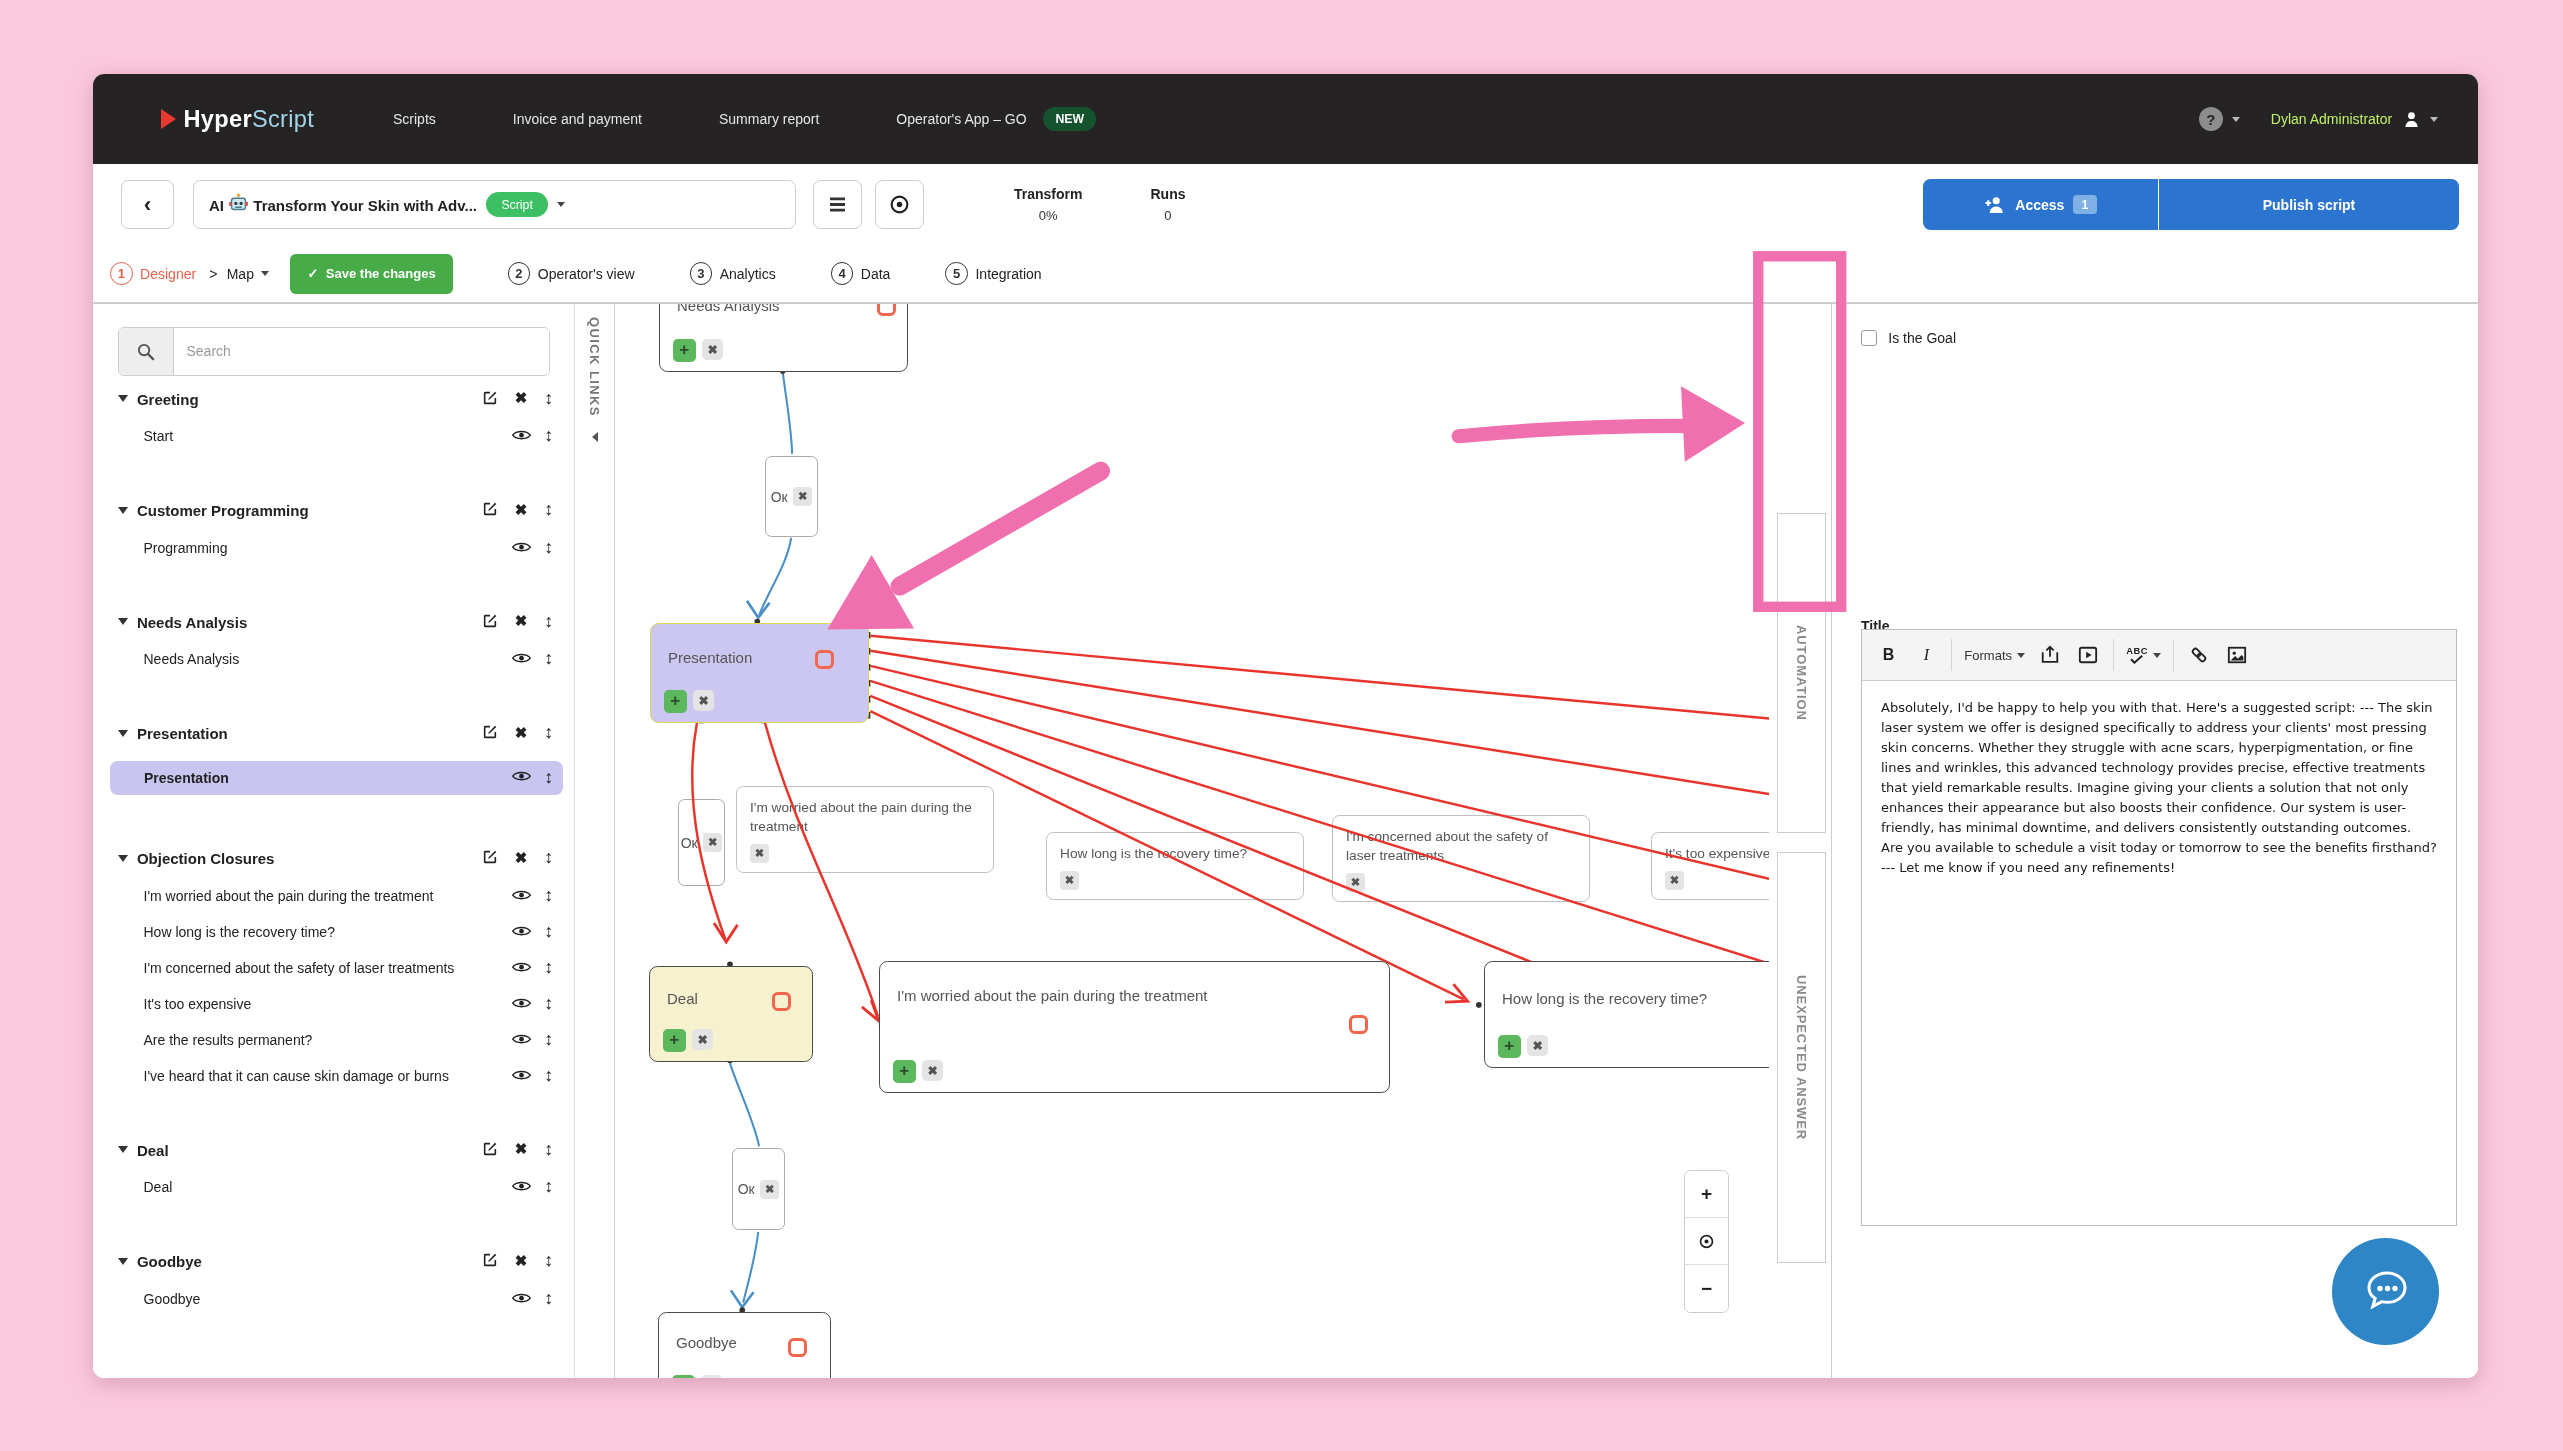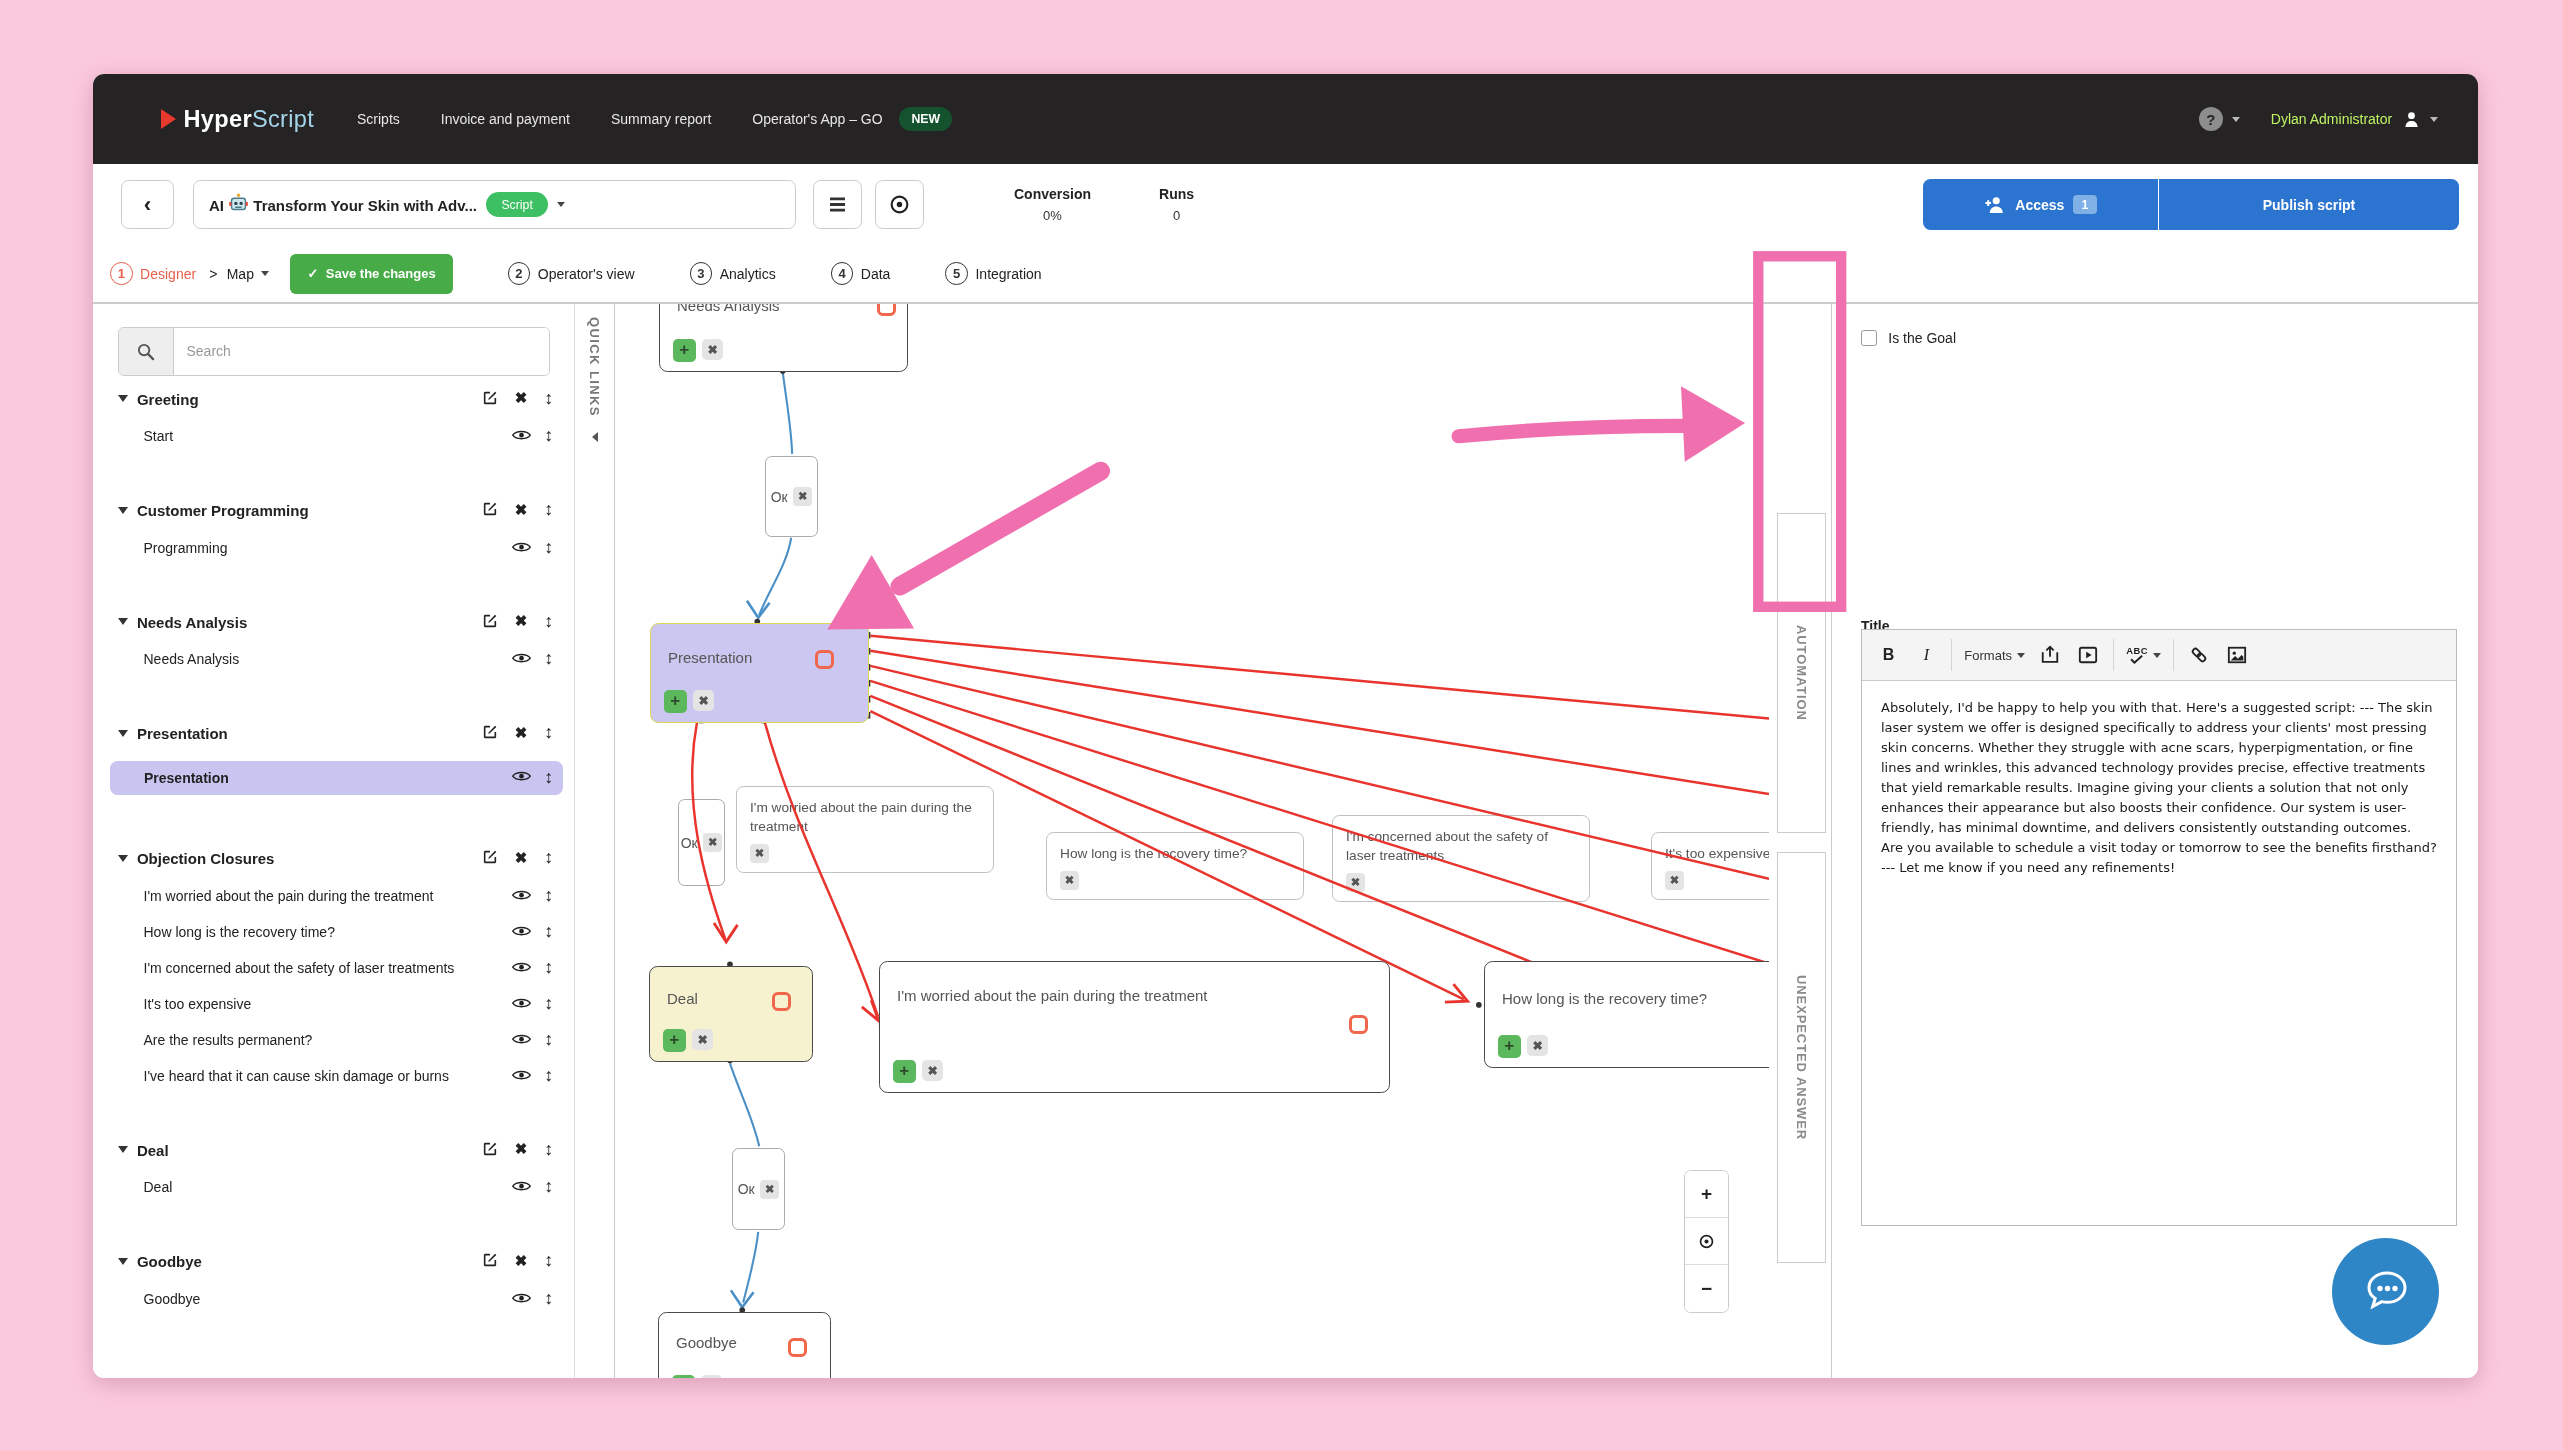--- a/index.html
+++ b/index.html
@@ -19,7 +19,7 @@
   .logo-t1 { color:#fff; font-size:23.6px; font-weight:bold; letter-spacing:0.3px; }
   .logo-t2 { color:#a3d5ea; font-size:23.6px; letter-spacing:0.3px; }
   .nav-menu { display:flex; align-items:center; gap:41px; }
-  .nav-item { color:#e6e6e6; font-size:14px; cursor:pointer; }
+  .nav-item { color:#e6e6e6; font-size:14px; cursor:pointer;margin-left:36px; }
   .new-badge { background:#14532d; color:#fff; font-size:12.3px; font-weight:bold;
                padding:4.7px 12.3px; border-radius:941px; margin-left:-24.5px; }
   .nav-right { margin-left:auto; display:flex; align-items:center; gap:9.4px; }

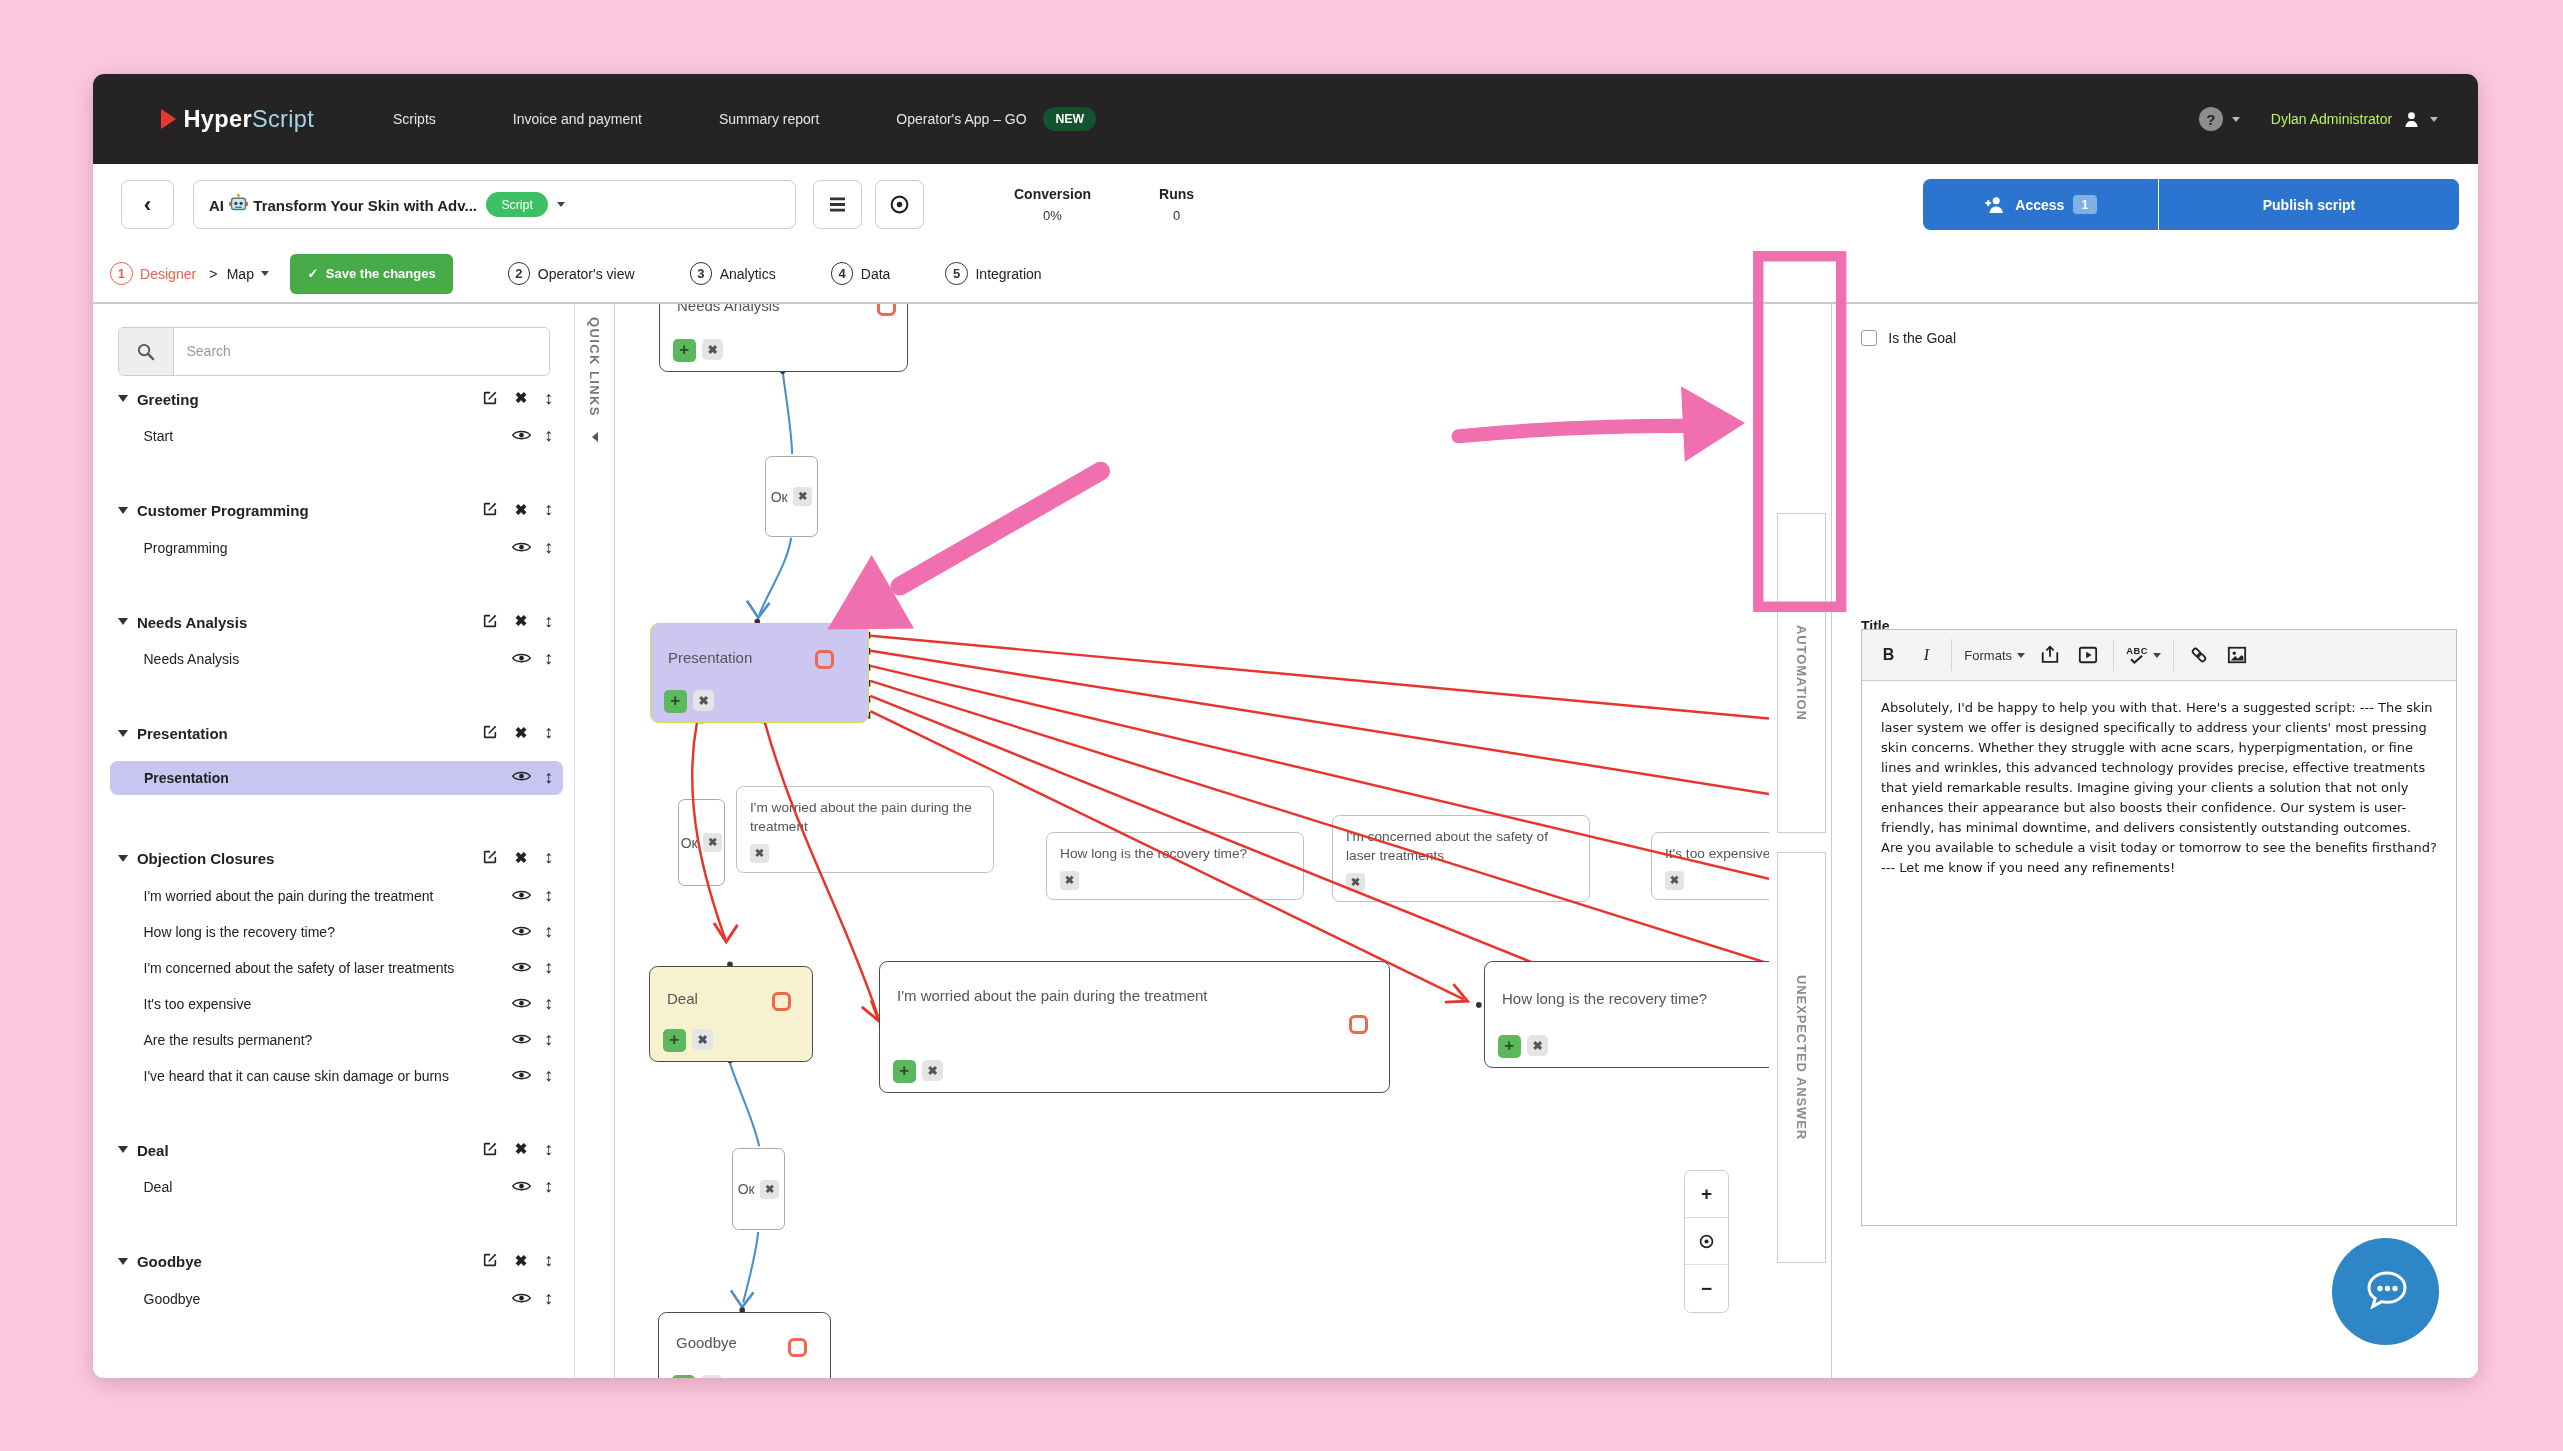--- a/index.html
+++ b/index.html
@@ -239,7 +239,7 @@
         </svg>
     </button>
     <div class="metric conv">
-      <div class="m-label">Conversion</div>
+      <div class="m-label">Transform</div>
       <div class="m-value">0%</div>
     </div>
     <div class="metric runs">

